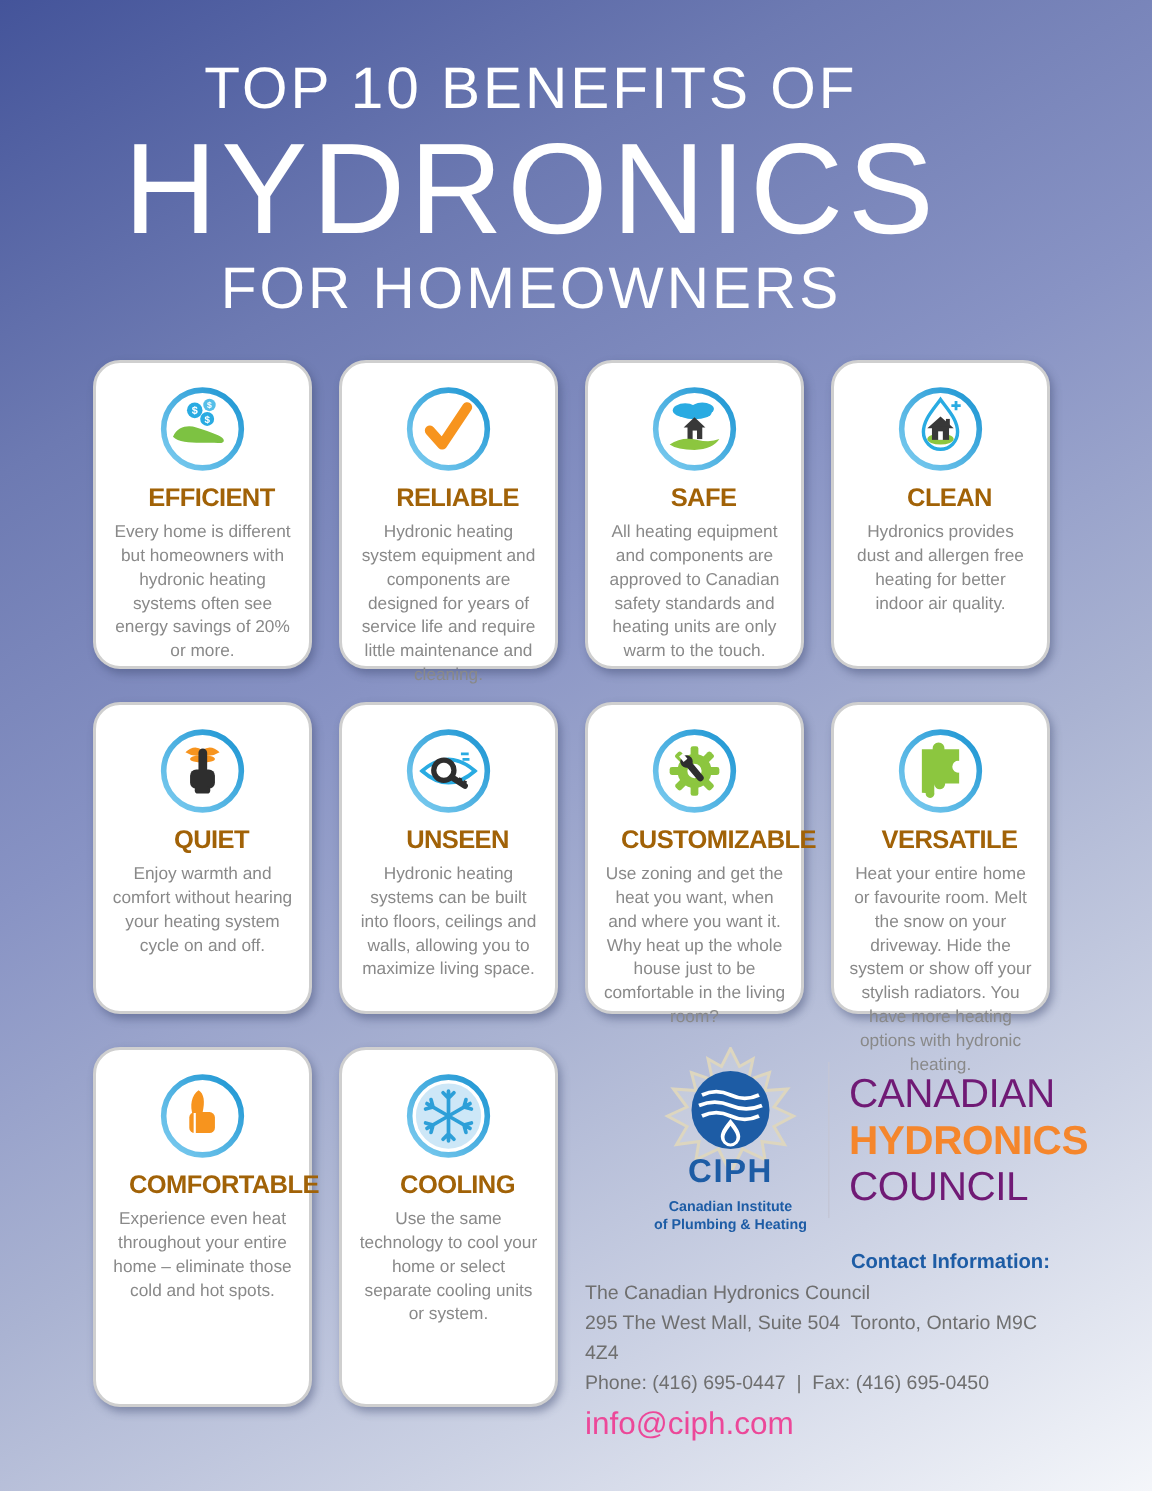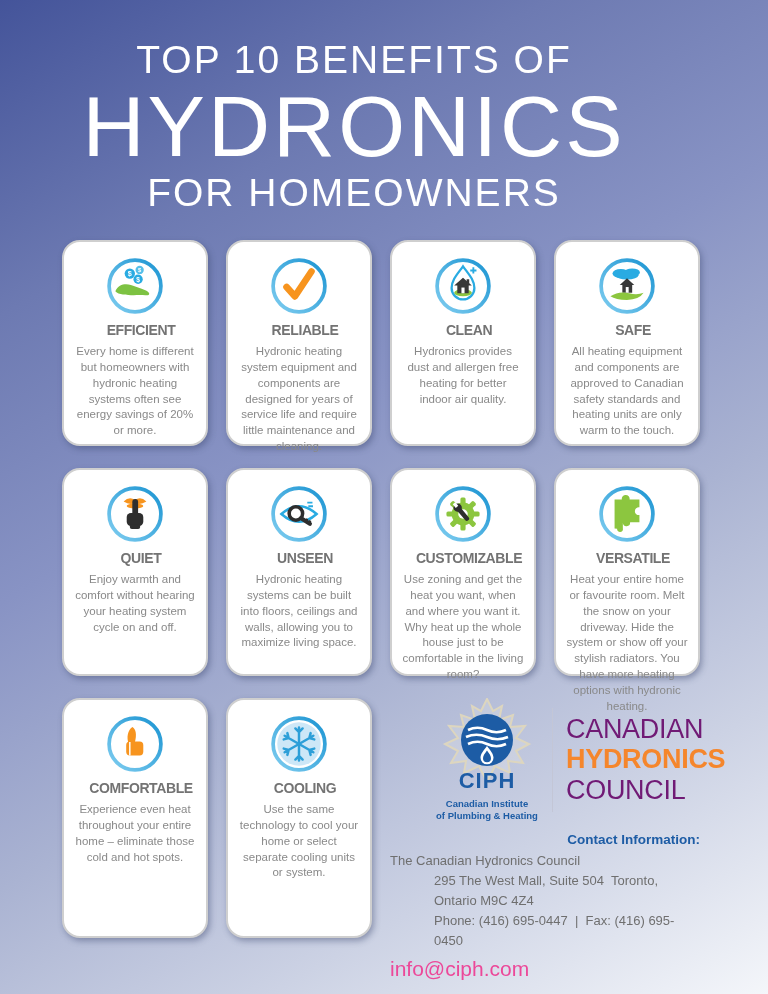--- a/index.html
+++ b/index.html
@@ -28,7 +28,7 @@
     padding:15px 10px 10px 10px; text-align:center;
   }
   .card .icn { width:58px; height:58px; margin:0 auto; display:block; }
-  .card h3 { margin-top:7px; font-size:14px; letter-spacing:-0.4px; color:#737373;margin-left:12px; }
+  .card h3 { margin-top:7px; font-size:17px; letter-spacing:-0.4px; color:#a16207;margin-left:12px; }
   .card p { margin-top:6px; font-size:11.5px; line-height:1.38; color:#898989; }
   
   .brand-area { grid-column:3 / 5; grid-row:3; display:flex; flex-direction:column; }

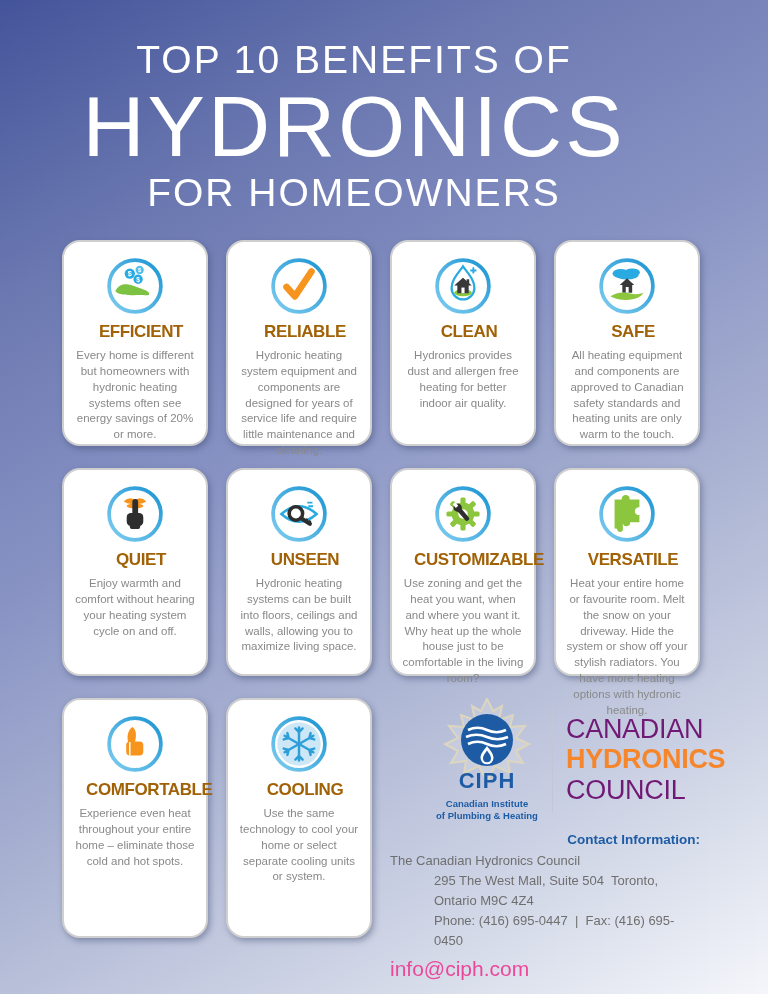--- a/index.html
+++ b/index.html
@@ -238,6 +238,14 @@
 
   <div class="card">
     <svg class="icn">
+        <use href="#house-cloud-icon" xlink:href="#house-cloud-icon"></use>
+      </svg>
+    <h3>SAFE</h3>
+    <p>All heating equipment and components are approved to Canadian safety standards and heating units are only warm to the touch.</p>
+  </div>
+
+  <div class="card">
+    <svg class="icn">
         <use href="#house-droplet-icon" xlink:href="#house-droplet-icon"></use>
       </svg>
     <h3>CLEAN</h3>
@@ -246,14 +254,6 @@
 
   <div class="card">
     <svg class="icn">
-        <use href="#house-cloud-icon" xlink:href="#house-cloud-icon"></use>
-      </svg>
-    <h3>SAFE</h3>
-    <p>All heating equipment and components are approved to Canadian safety standards and heating units are only warm to the touch.</p>
-  </div>
-
-  <div class="card">
-    <svg class="icn">
         <use href="#shush-hand-icon" xlink:href="#shush-hand-icon"></use>
       </svg>
     <h3>QUIET</h3>

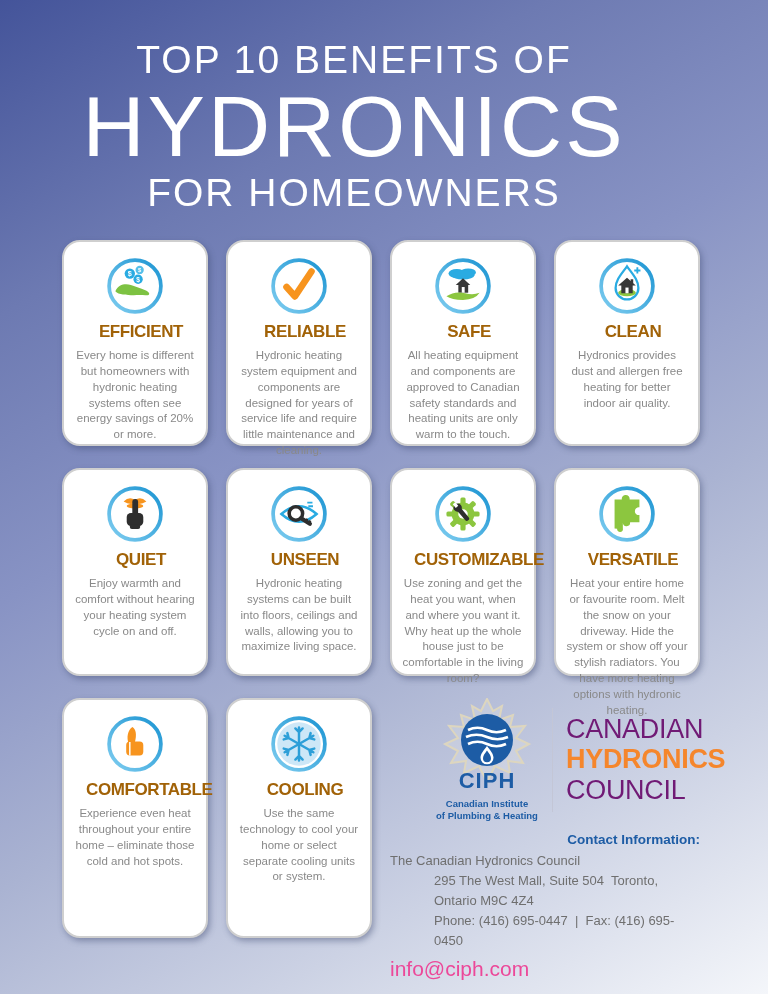--- a/index.html
+++ b/index.html
@@ -42,7 +42,7 @@
   
   .contact { margin-top:8px; color:#6f6f6f; font-size:13px; line-height:1.55; }
   .contact .c-head { color:#1d5ca5; font-weight:bold; font-size:13.5px;text-align:right; }
-  .keepws { white-space:pre-wrap;margin-left:44px; }
+  .keepws { white-space:pre-wrap; }
   .email { font-size:21px; margin-top:2px; color:#ec4899; }
   .hidden-defs { position:absolute; width:0; height:0; overflow:hidden; }
 </style>

